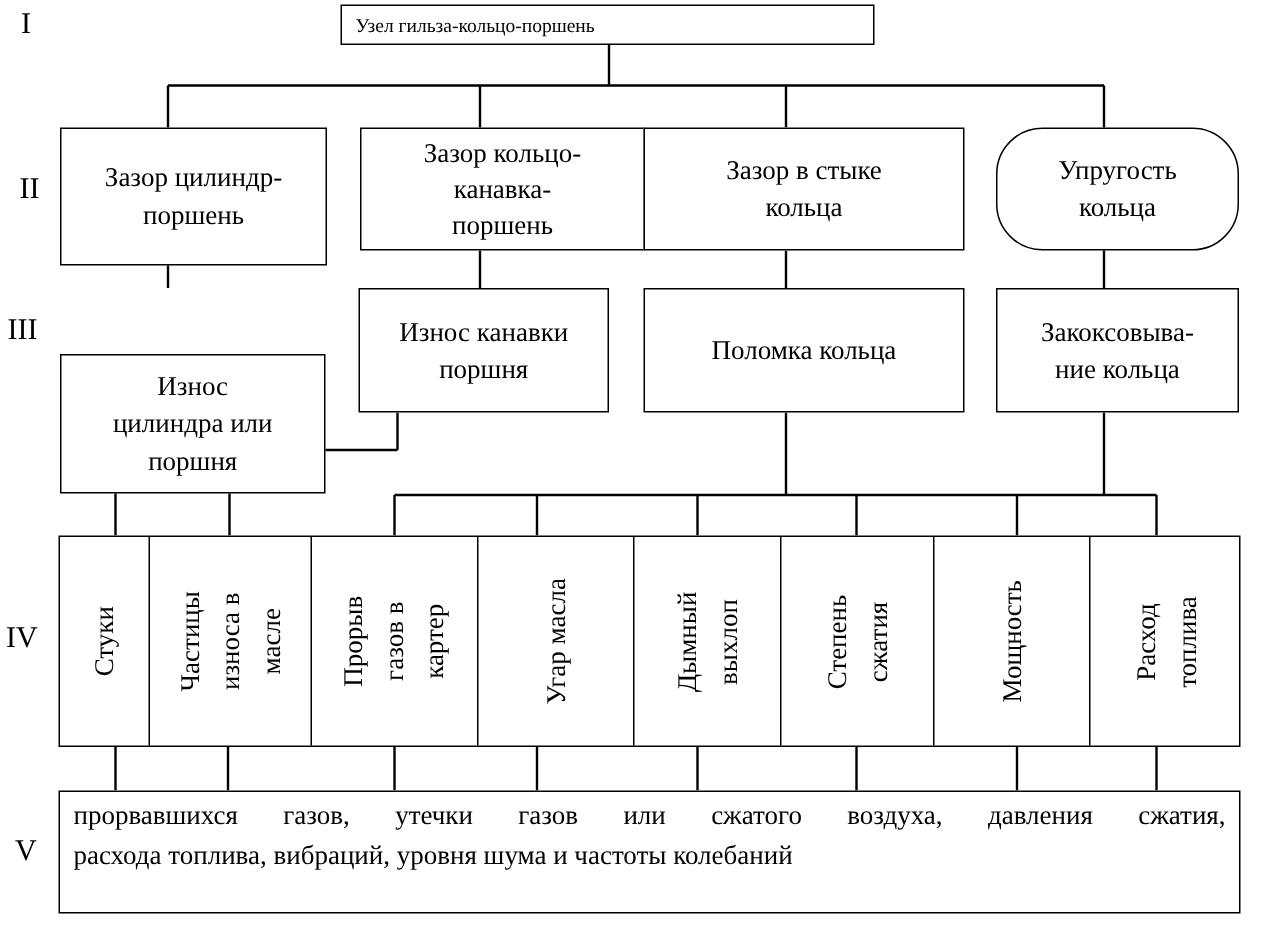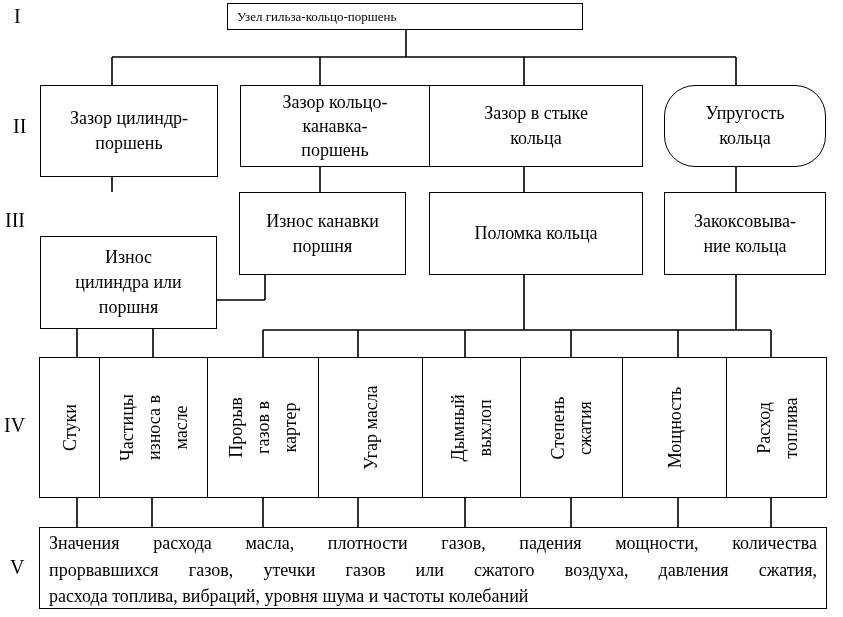--- a/index.html
+++ b/index.html
@@ -170,7 +170,6 @@
   </div>
 
   <div id="box5">
-    <div class="jline">Значения расхода масла, плотности газов, падения мощности, количества</div>
     <div class="jline">прорвавшихся газов, утечки газов или сжатого воздуха, давления сжатия,</div>
     <div class="jline last">расхода топлива, вибраций, уровня шума и частоты колебаний</div>
   </div>

